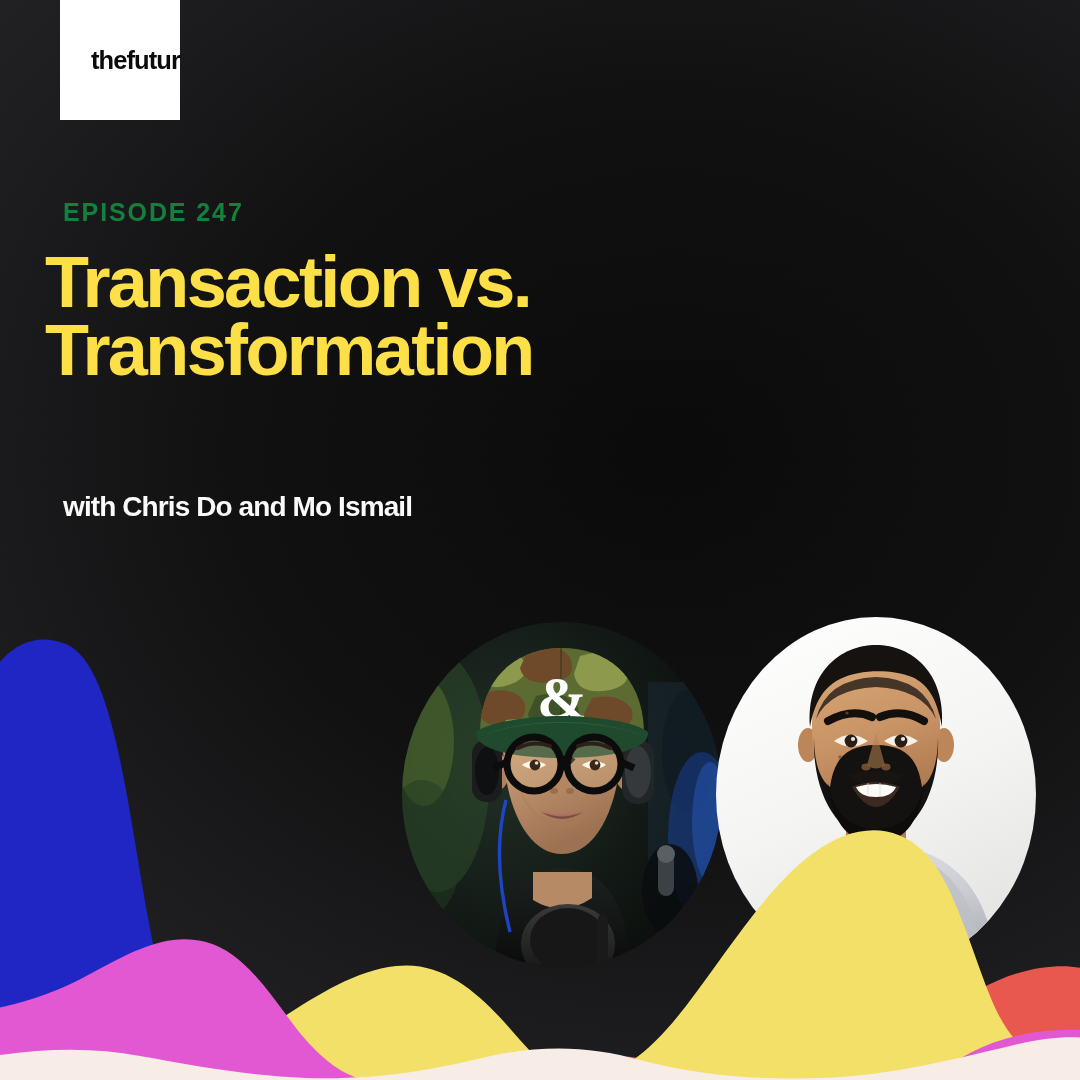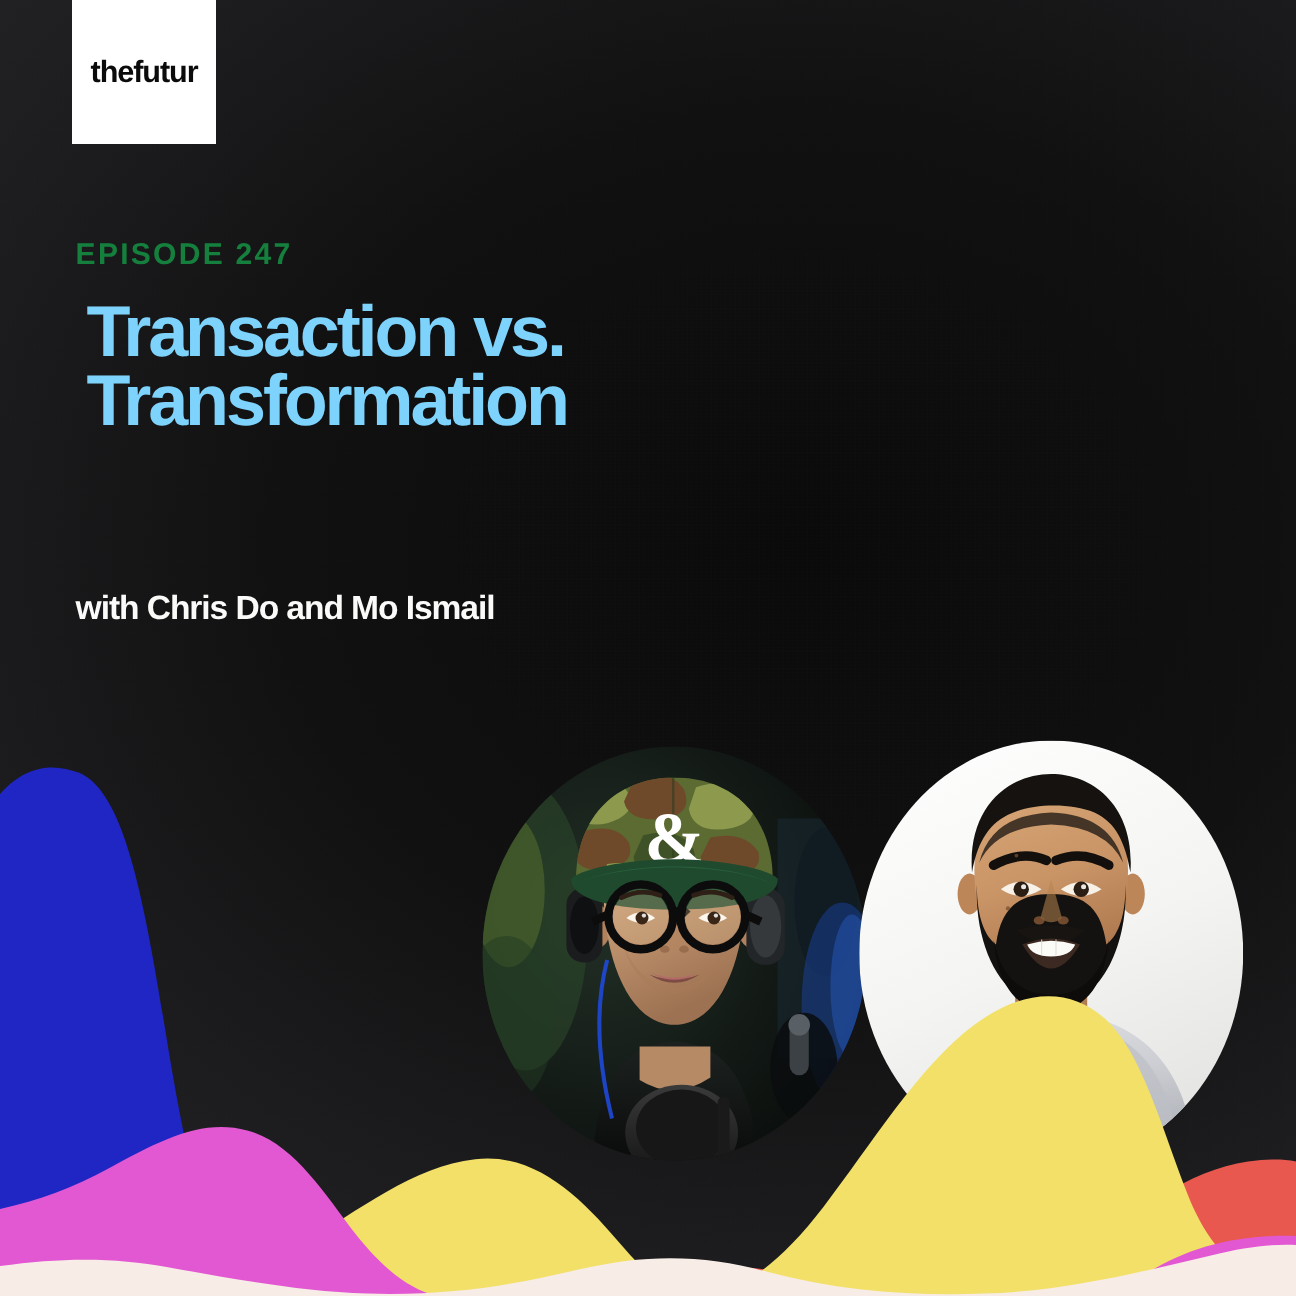--- a/index.html
+++ b/index.html
@@ -40,7 +40,7 @@
     background: #ffffff;
     display: flex;
     align-items: center;
-    justify-content: center;
+    justify-content: flex-end;
   }
   .logo-text {
     color: #0b0b0b;

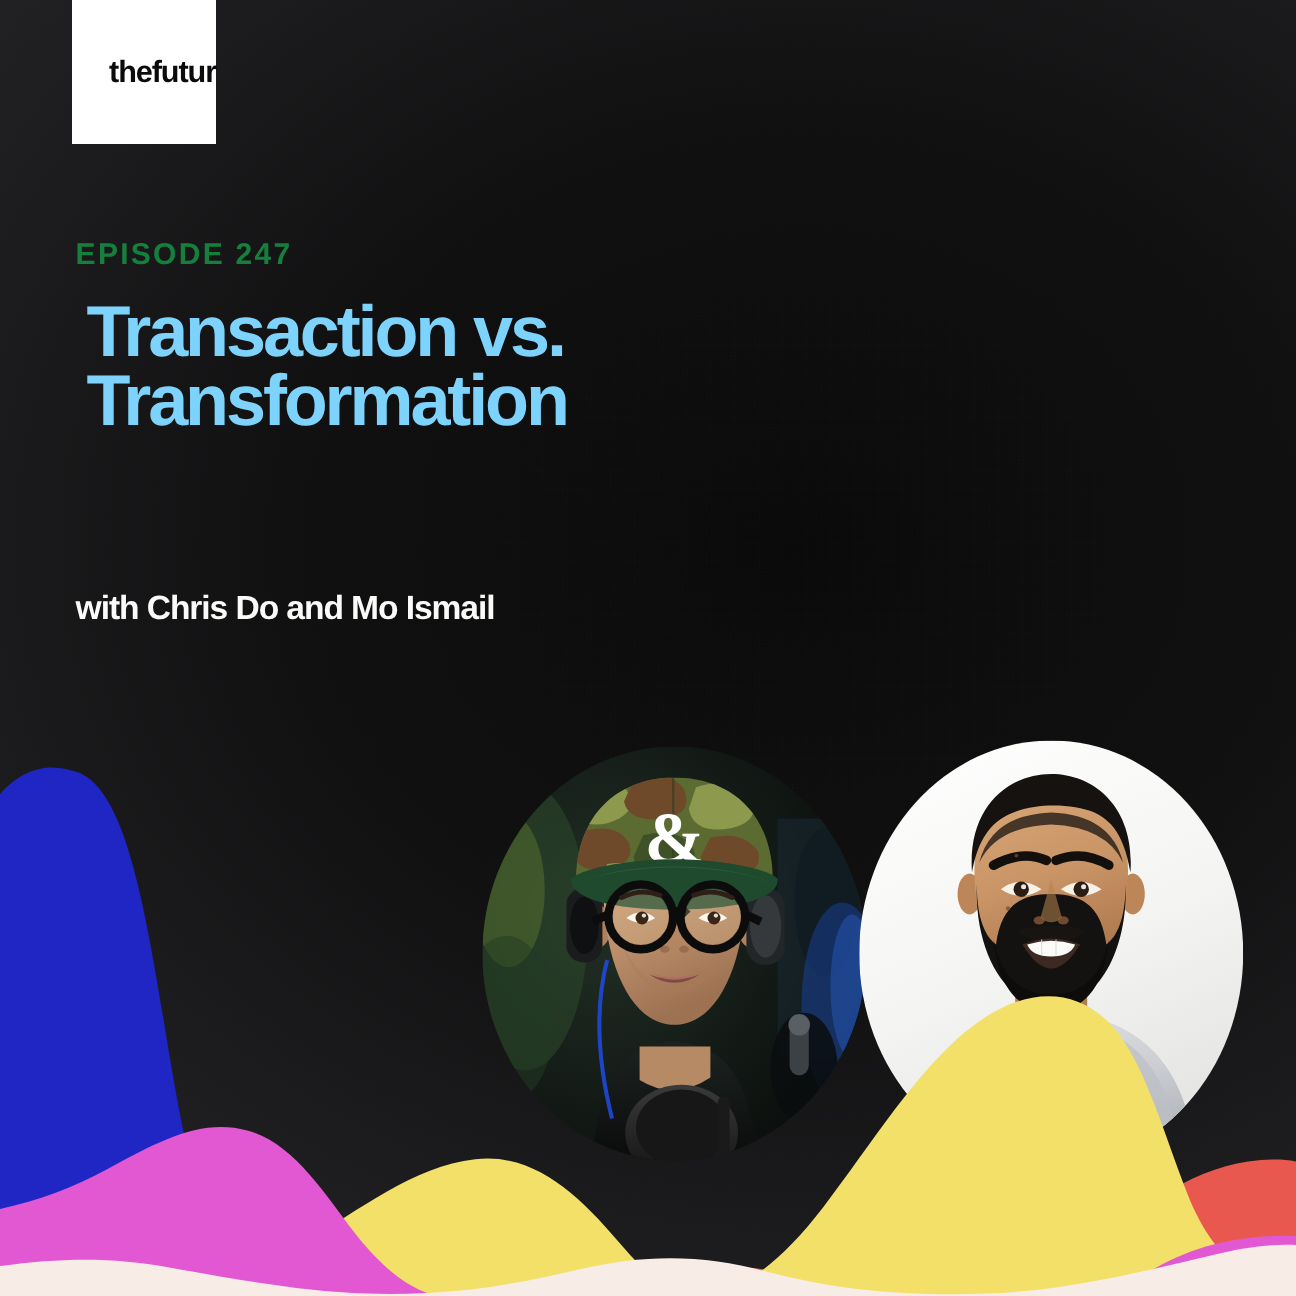--- a/index.html
+++ b/index.html
@@ -64,11 +64,11 @@
   }
   .title {
     position: absolute;
-    left: 72px;
+    left: 45px;
     top: 248px;
     width: 660px;
-    color: #7dd3fc;
-    font-size: 60px;
+    color: #fde047;
+    font-size: 72px;
     font-weight: bold;
     letter-spacing: -2.6px;
     line-height: 0.95;

